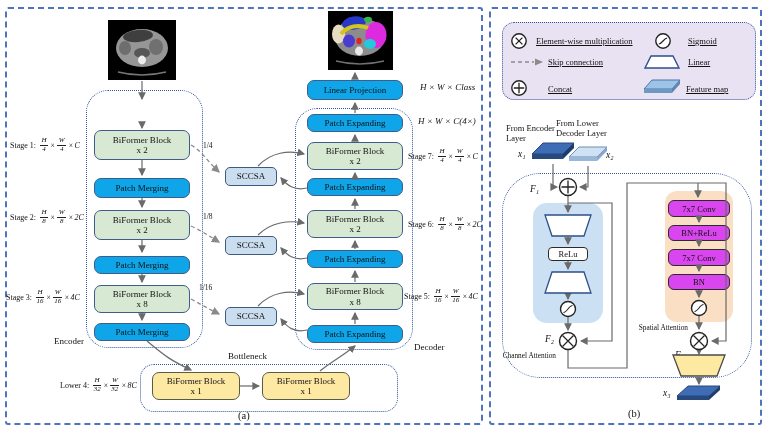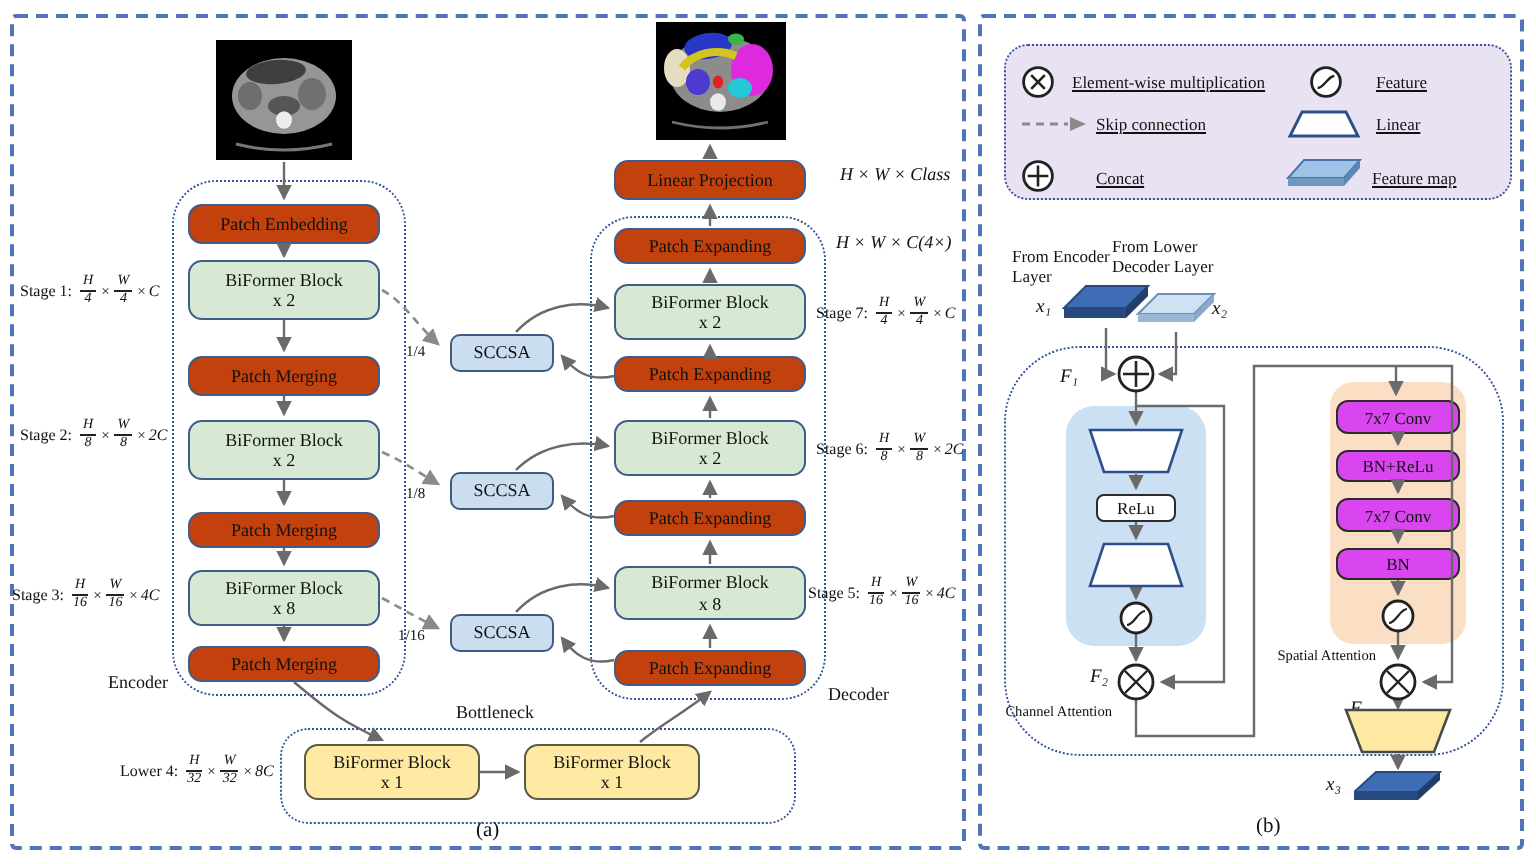--- a/index.html
+++ b/index.html
@@ -278,7 +278,7 @@
     <circle cx="9" cy="9" r="7.2" fill="#fff" stroke="#222" stroke-width="1.4"></circle>
     <path d="M4.8,12 C8,12 10,6 13.2,6" stroke="#222" stroke-width="1.2" fill="none"></path>
   </svg>
-  <div class="leg-lbl" style="left:688px;top:36px;">Feature</div>
+  <div class="leg-lbl" style="left:688px;top:36px;">Sigmoid</div>
 
   <svg class="abs" style="left:510px;top:57px;" width="34" height="10" viewBox="0 0 34 10">
     <path d="M1,5 L24,5" stroke="#8a8a8a" stroke-width="1.4" stroke-dasharray="4 3" fill="none"></path>

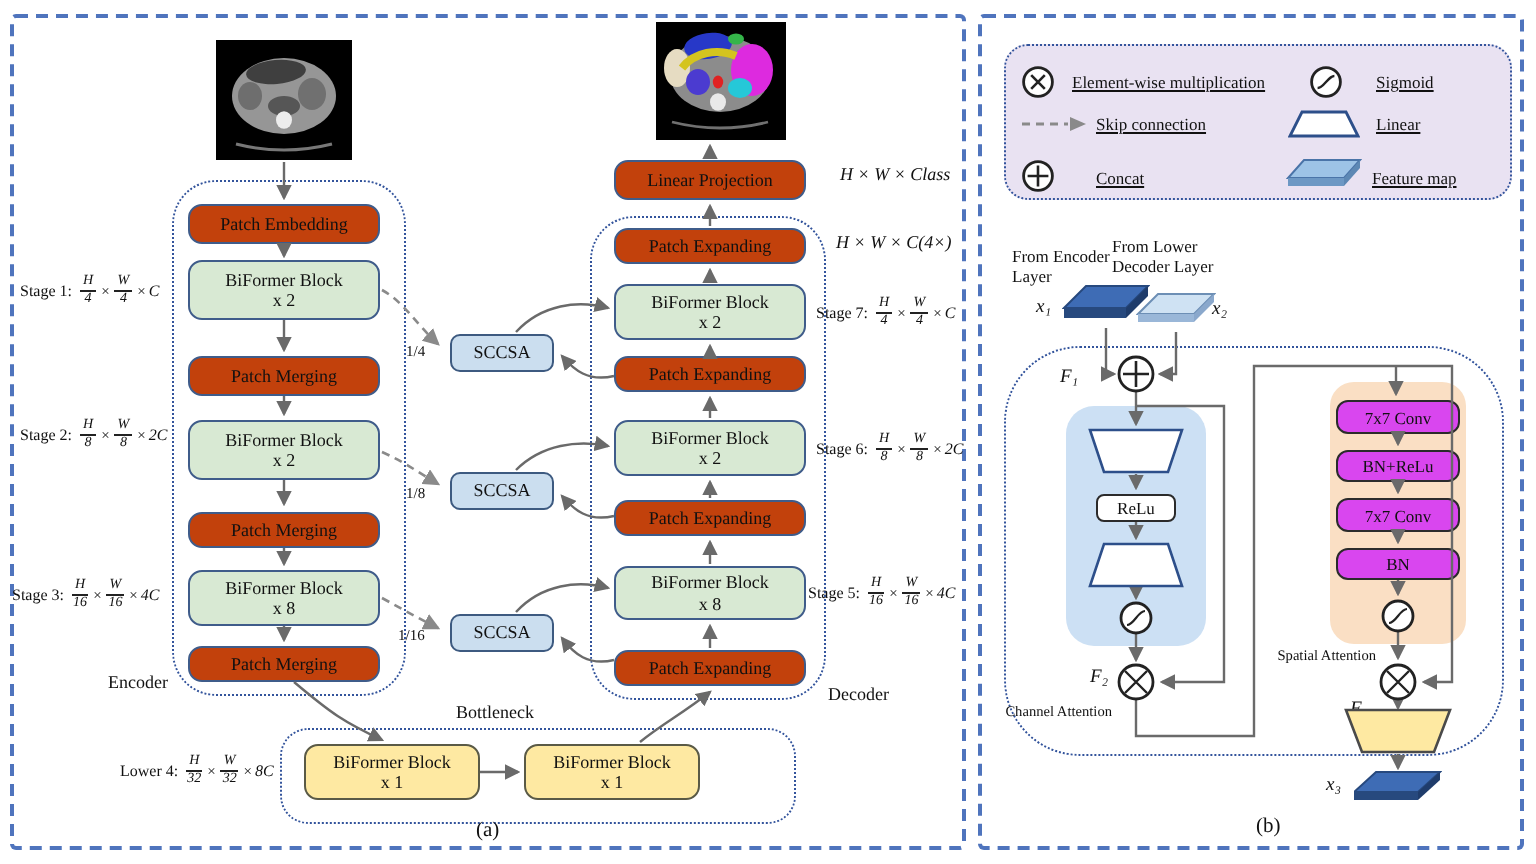--- a/index.html
+++ b/index.html
@@ -10,7 +10,7 @@
   .panel{position:absolute;border:2px dashed #4f74bd;border-radius:3px;background:#fff;}
   .dotted{position:absolute;border:1.6px dotted #33549c;background:transparent;}
   .box{position:absolute;display:flex;flex-direction:column;align-items:center;justify-content:center;
-       border:1.3px solid #3f5c8a;border-radius:7px;background:#c2410c;font-size:9px;line-height:1.15;
+       border:1.3px solid #3f5c8a;border-radius:7px;background:#0ea5e9;font-size:9px;line-height:1.15;
        text-align:center;white-space:nowrap;}
   .green{background:#d8e9d3;}
   .yellow{background:#fee9a2;border-color:#5a5a46;}

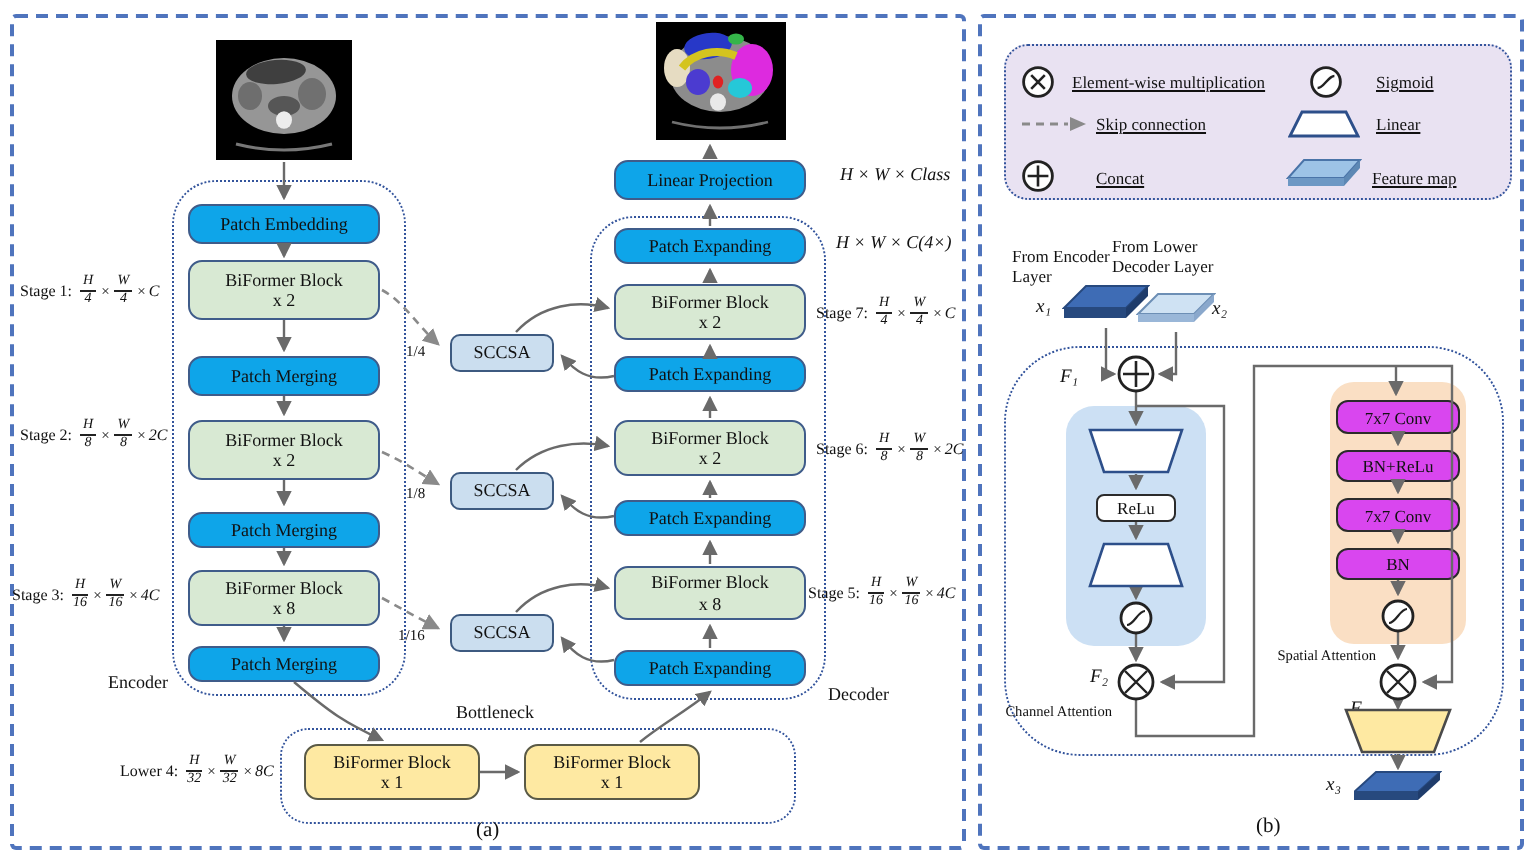--- a/index.html
+++ b/index.html
@@ -83,9 +83,6 @@
     <path d="M8,50 Q32,56 56,50" stroke="#707070" stroke-width="1.4" fill="none"></path>
   </svg>
 
-  <div class="box" style="left:94px;top:102px;width:96px;height:20px;">
-      <span>Patch Embedding</span>
-    </div>
   <div class="box green" style="left:94px;top:130px;width:96px;height:30px;">
     <span>BiFormer Block</span>
     <span>x 2</span>

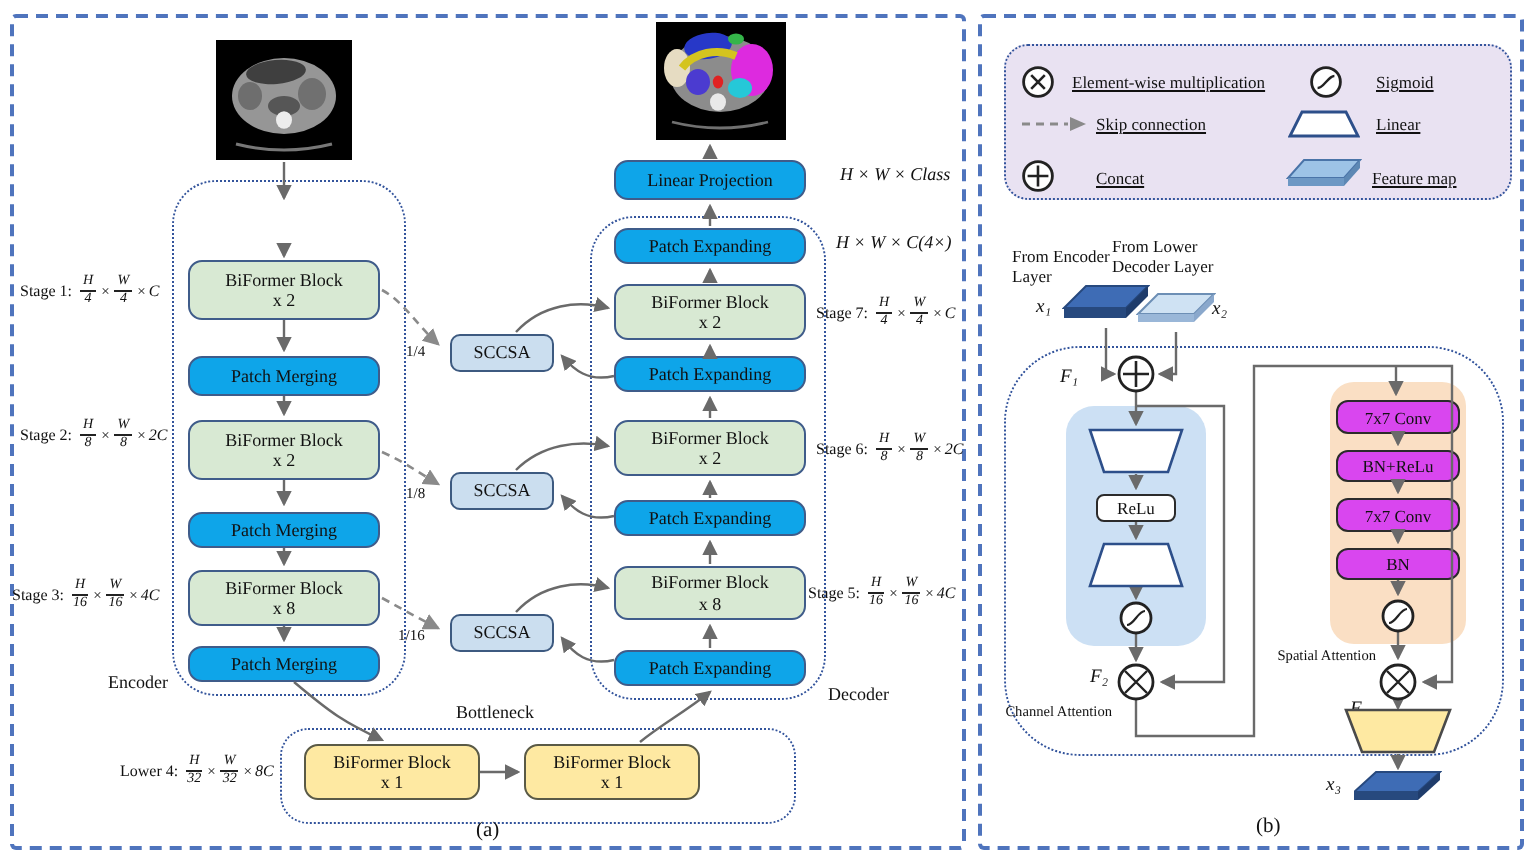--- a/index.html
+++ b/index.html
@@ -25,7 +25,7 @@
   .tms{font-style:normal;font-size:7.5px;margin:0 0.5px;}
   .dim{position:absolute;font-style:italic;font-size:9px;white-space:nowrap;}
   .cap{position:absolute;font-size:10.5px;}
-  .sk{position:absolute;font-size:7.5px;margin-top:30px;}
+  .sk{position:absolute;font-size:7.5px;}
   .small-lbl{position:absolute;font-size:9px;white-space:nowrap;}
   .ann{position:absolute;font-size:8.5px;line-height:1.15;white-space:nowrap;}
   .mathlbl{position:absolute;font-style:italic;font-size:9.5px;white-space:nowrap;}

